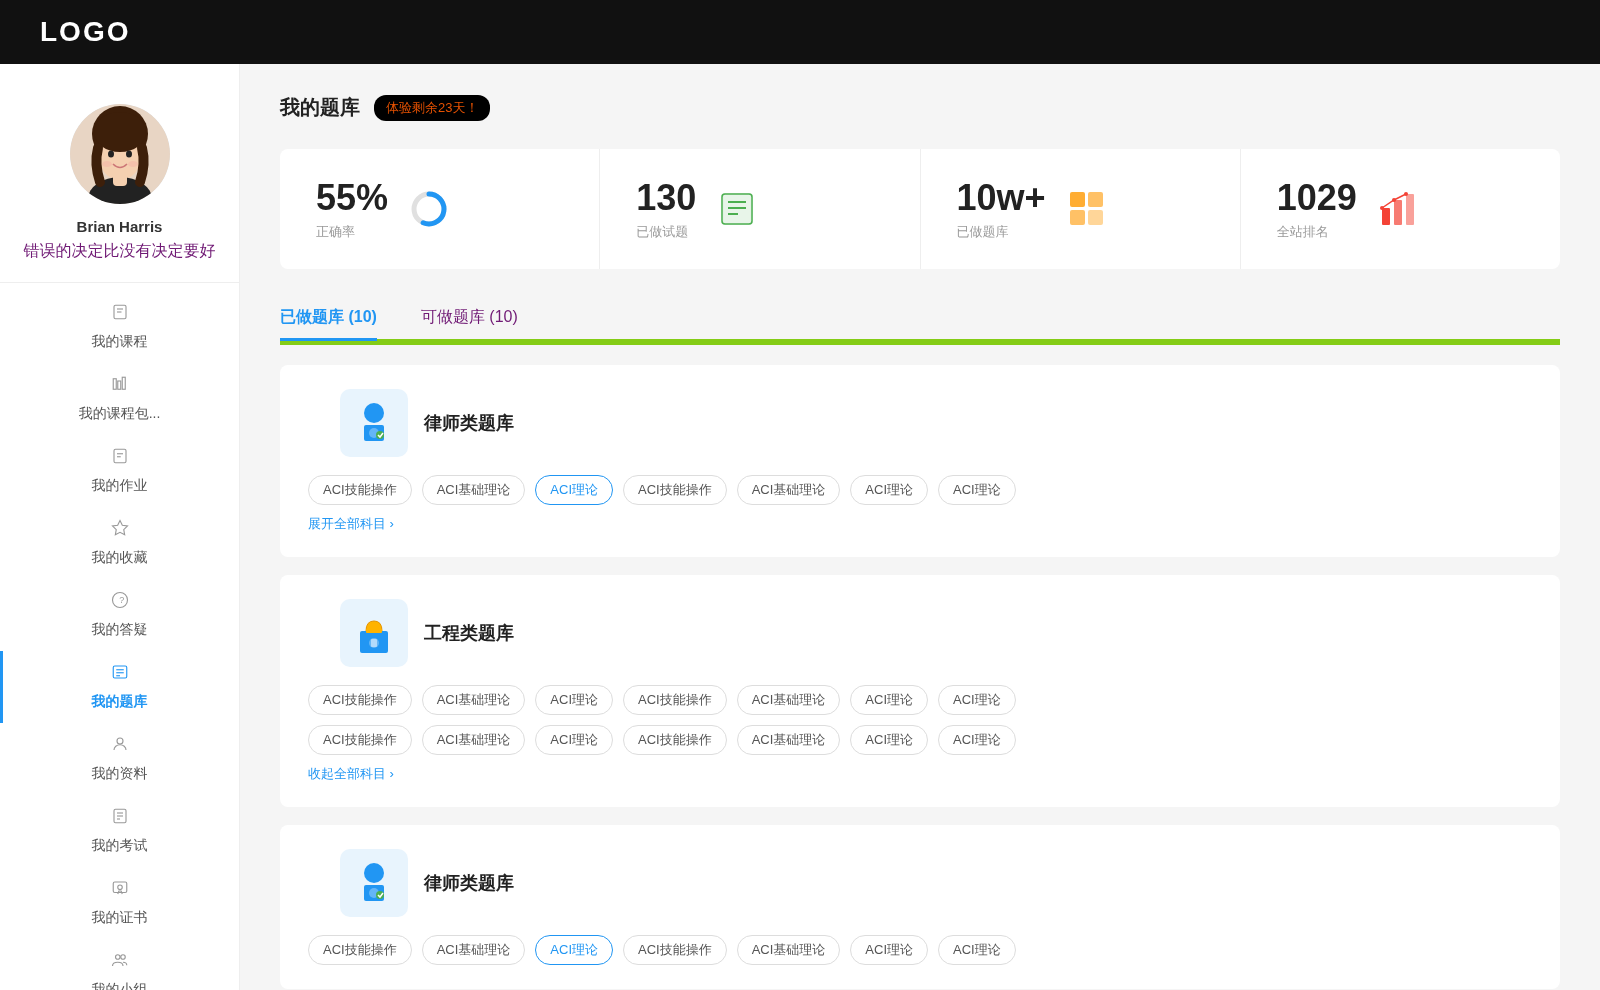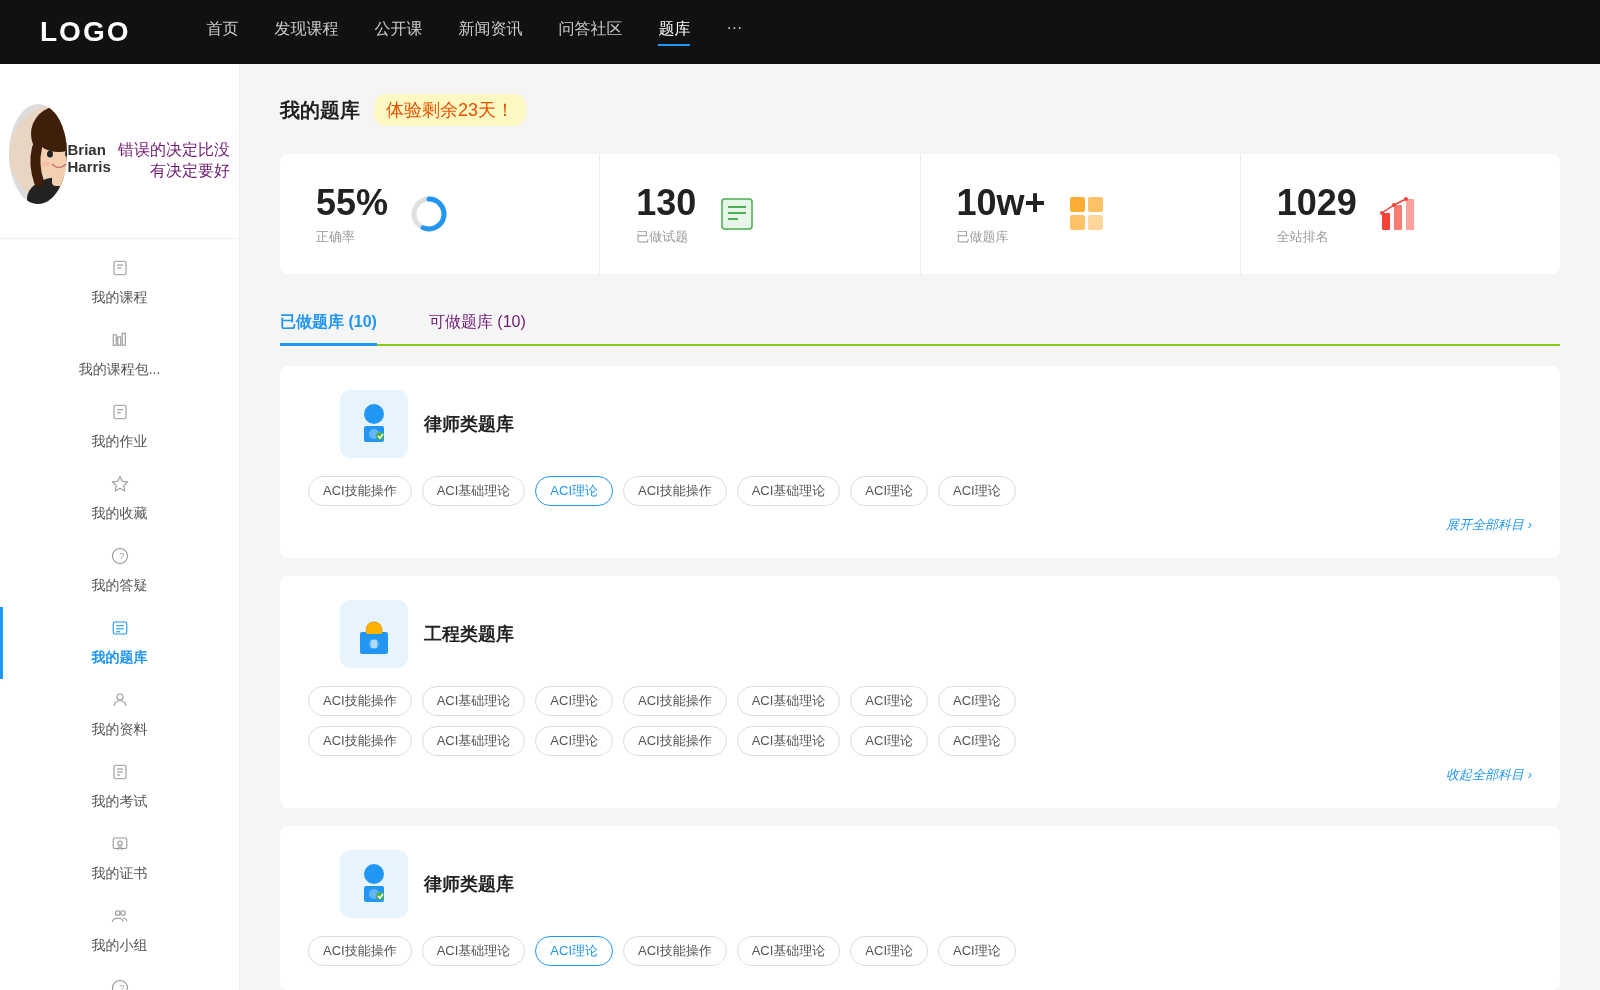--- a/index.html
+++ b/index.html
@@ -74,15 +74,6 @@
 
 <nav class="nav">
   <span class="nav-logo">LOGO</span>
-  <div class="nav-links">
-    <a class="nav-link">首页</a>
-    <a class="nav-link">发现课程</a>
-    <a class="nav-link">公开课</a>
-    <a class="nav-link">新闻资讯</a>
-    <a class="nav-link">问答社区</a>
-    <a class="nav-link active">题库</a>
-    <a class="nav-link">···</a>
-  </div>
 </nav>
 
 <div class="layout">

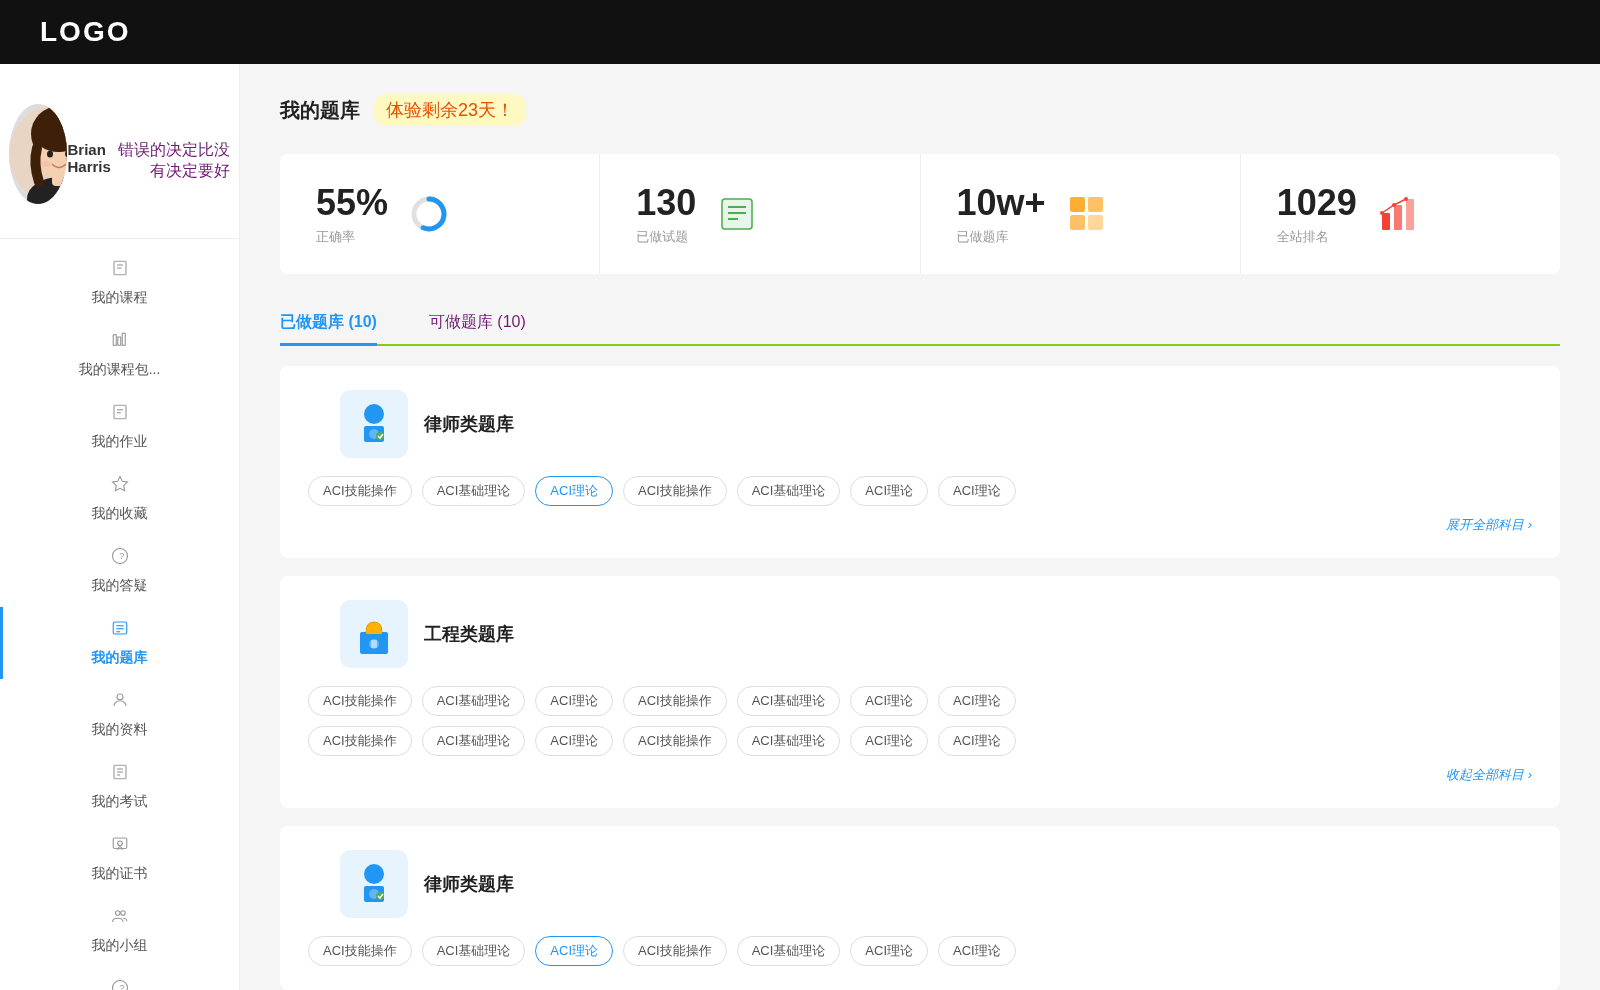--- a/index.html
+++ b/index.html
@@ -42,7 +42,7 @@
     .main { flex: 1; padding: 30px 40px; background: #f5f5f5; }
     .page-header { display: flex; align-items: center; gap: 14px; margin-bottom: 28px; }
     .page-title { font-size: 20px; font-weight: 700; color: #222; }
-    .trial-badge { background: #fef9c3; color: #e65100; font-size: 18px; padding: 4px 12px; border-radius: 12px; text-align: right; }
+    .trial-badge { background: #000000; color: #e65100; font-size: 13px; padding: 4px 12px; border-radius: 12px; text-align: right; }
 
     
     .stats-bar { background: #fff; border-radius: 8px; display: flex; margin-bottom: 28px; padding: 0; overflow: hidden; }

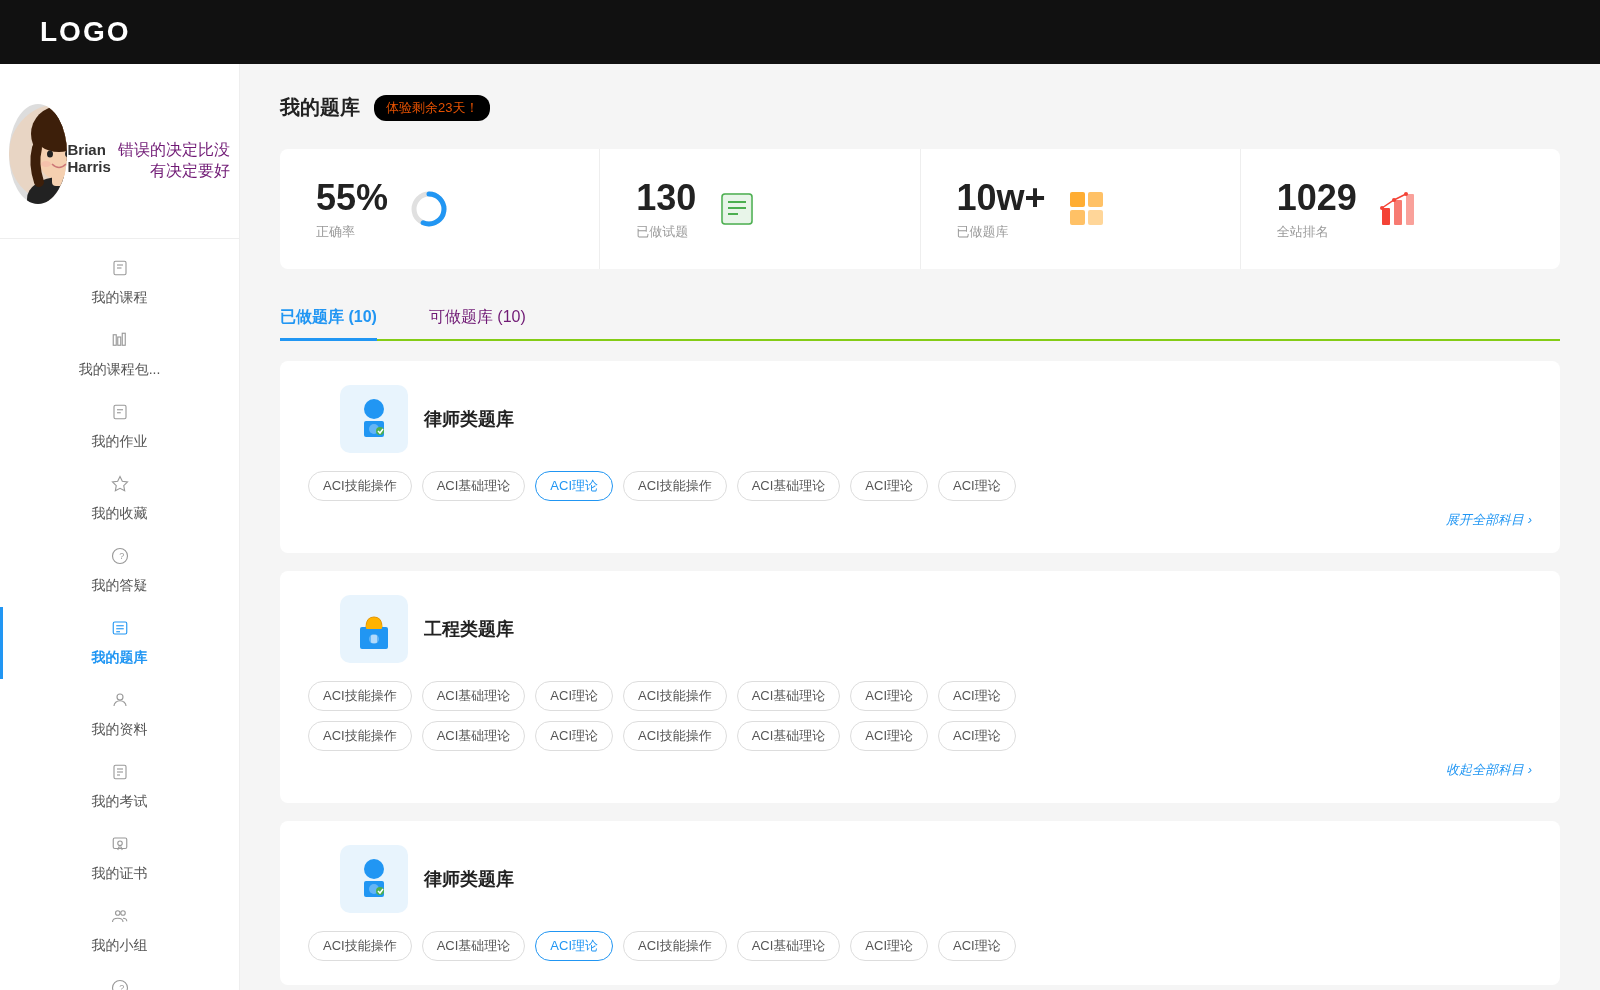--- a/index.html
+++ b/index.html
@@ -24,7 +24,7 @@
 
     
     .sidebar { width: 240px; background: #fff; border-right: 1px solid #eee; flex-shrink: 0; padding-bottom: 40px; }
-    .sidebar-profile { display: flex; flex-direction: row; align-items: center; padding: 40px 9px 20px; }
+    .sidebar-profile { display: flex; flex-direction: column; align-items: center; padding: 40px 9px 20px; }
     .sidebar-avatar { width: 100px; height: 100px; border-radius: 50%; overflow: hidden; background: #ddd; margin-bottom: 14px; }
     
     .sidebar-name { font-size: 15px; font-weight: 600; color: #333; margin-bottom: 6px; }

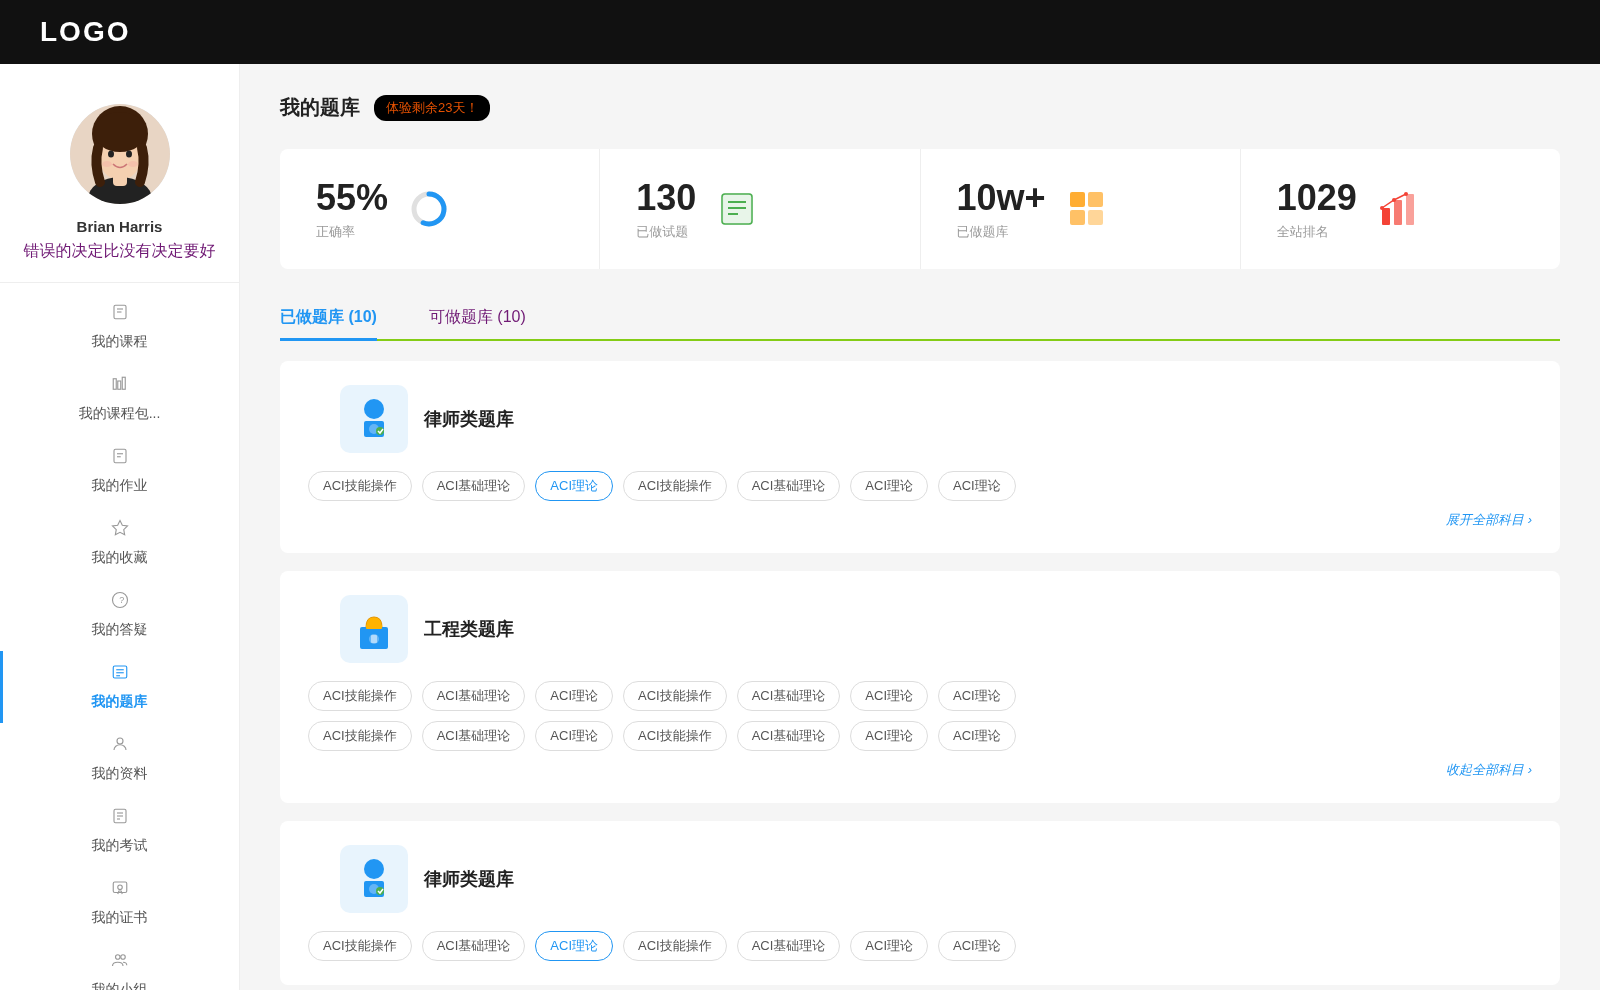--- a/index.html
+++ b/index.html
@@ -53,7 +53,7 @@
     .stat-icon { width: 42px; height: 42px; flex-shrink: 0; }
 
     
-    .tabs { display: flex; gap: 16px; margin-bottom: 20px; border-bottom: 2px solid #84cc16; }
+    .tabs { display: flex; gap: 8px; margin-bottom: 20px; border-bottom: 6px solid #84cc16; }
     .tab { padding: 10px 0; margin-right: 36px; font-size: 16px; color: #701a75; cursor: pointer; border-bottom: 3px solid transparent; margin-bottom: -2px; }
     .tab.active { color: #2196f3; border-bottom-color: #2196f3; font-weight: 600; }
 

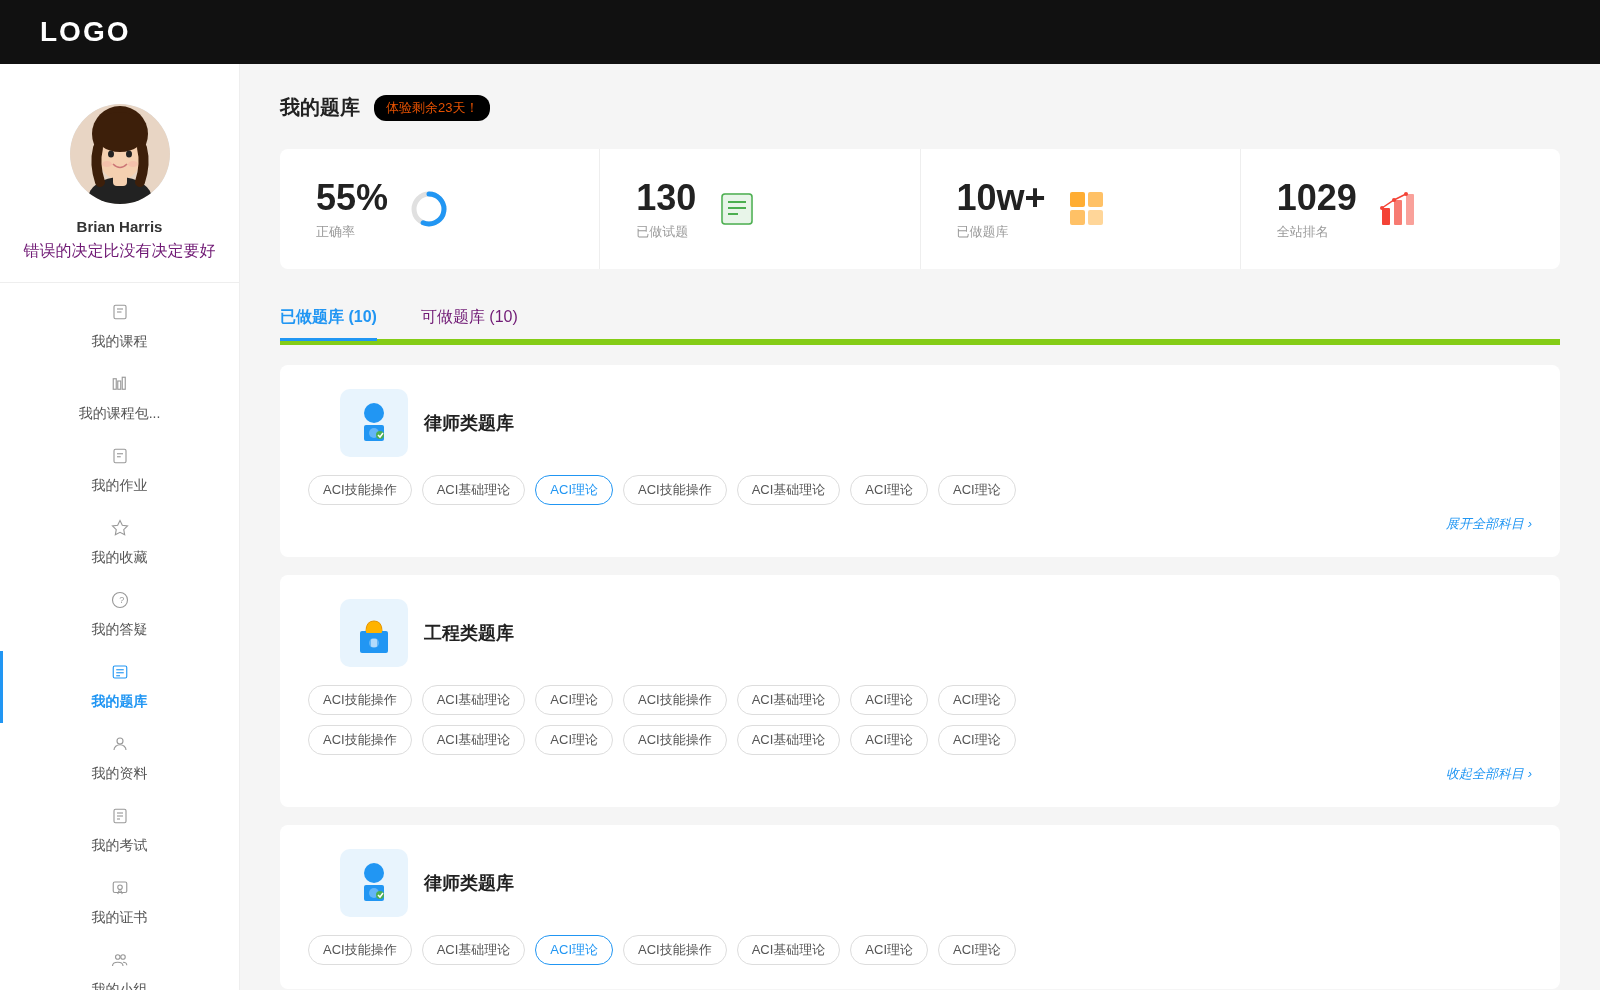--- a/index.html
+++ b/index.html
@@ -65,7 +65,7 @@
     .qbank-tags { display: flex; flex-wrap: wrap; gap: 10px; align-items: center; }
     .qbank-tag { padding: 5px 14px; border: 1px solid #ddd; border-radius: 16px; font-size: 13px; color: #555; cursor: pointer; }
     .qbank-tag.active { border-color: #2196f3; color: #2196f3; background: #fff; }
-    .qbank-footer { display: flex; justify-content: flex-end; margin-top: 10px; font-style: italic; }
+    .qbank-footer { display: flex; justify-content: flex-start; margin-top: 10px; }
     .qbank-expand { font-size: 13px; color: #2196f3; cursor: pointer; }
     .qbank-tags-row { display: flex; flex-wrap: wrap; gap: 10px; margin-top: 10px; }
   </style>

